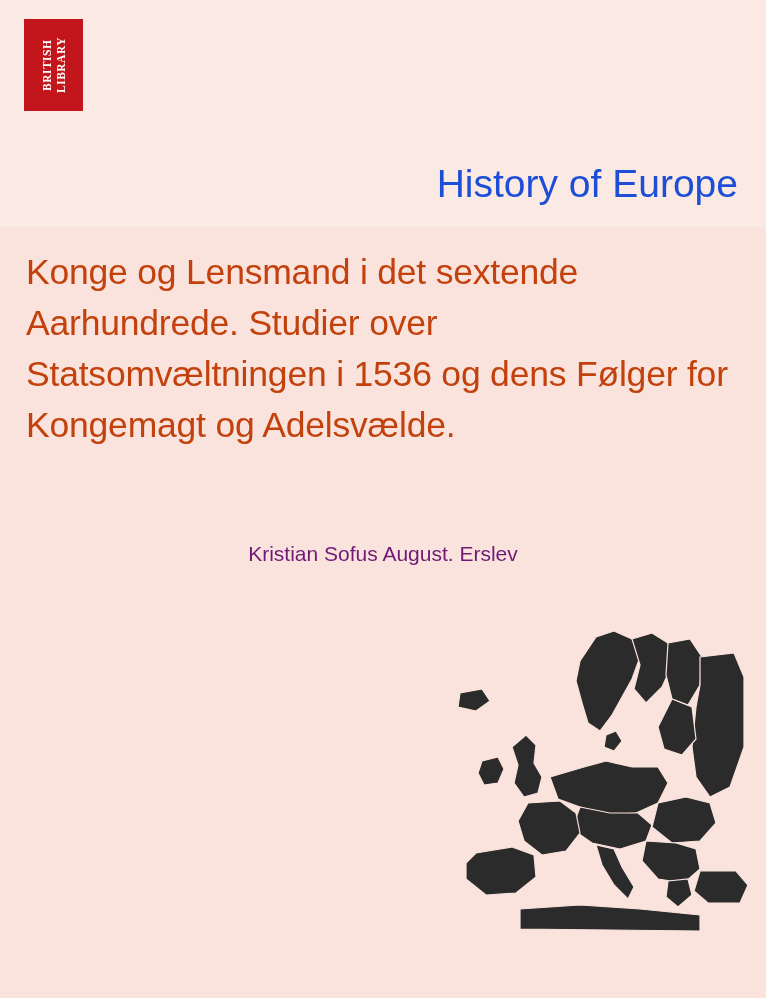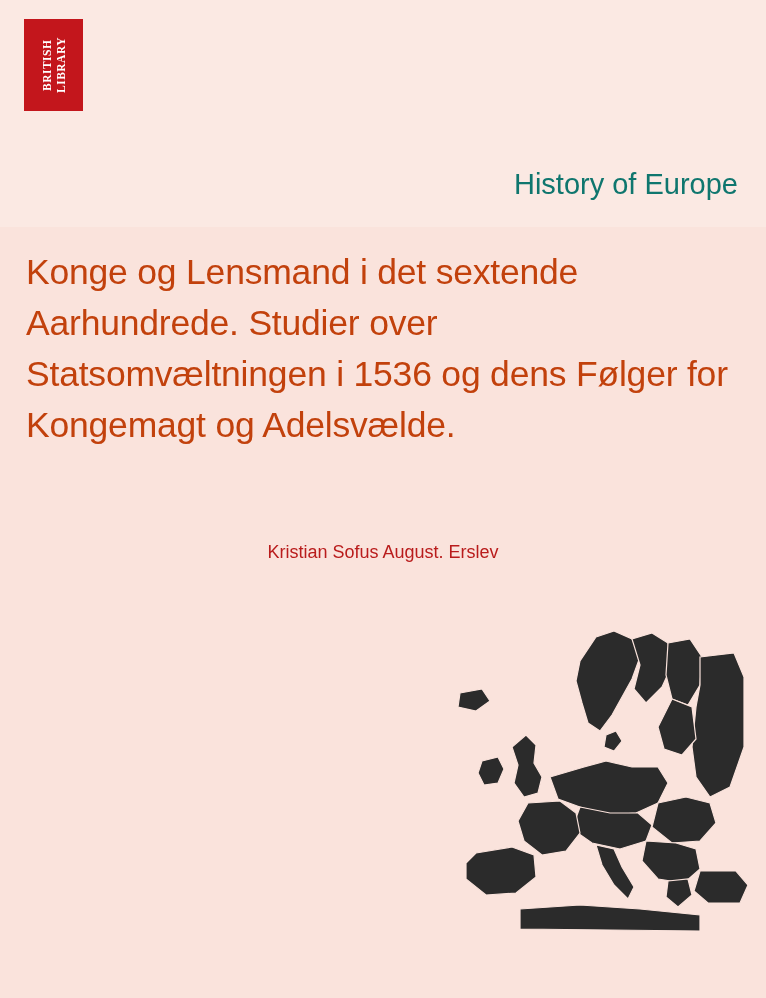--- a/index.html
+++ b/index.html
@@ -67,8 +67,8 @@
     justify-content: flex-end;
   }
   .subject-text {
-    font-size: 29px;
-    color: #0f766e;
+    font-size: 39px;
+    color: #1d4ed8;
     padding-right: 28px;
     font-family: "Liberation Sans", sans-serif;
   }

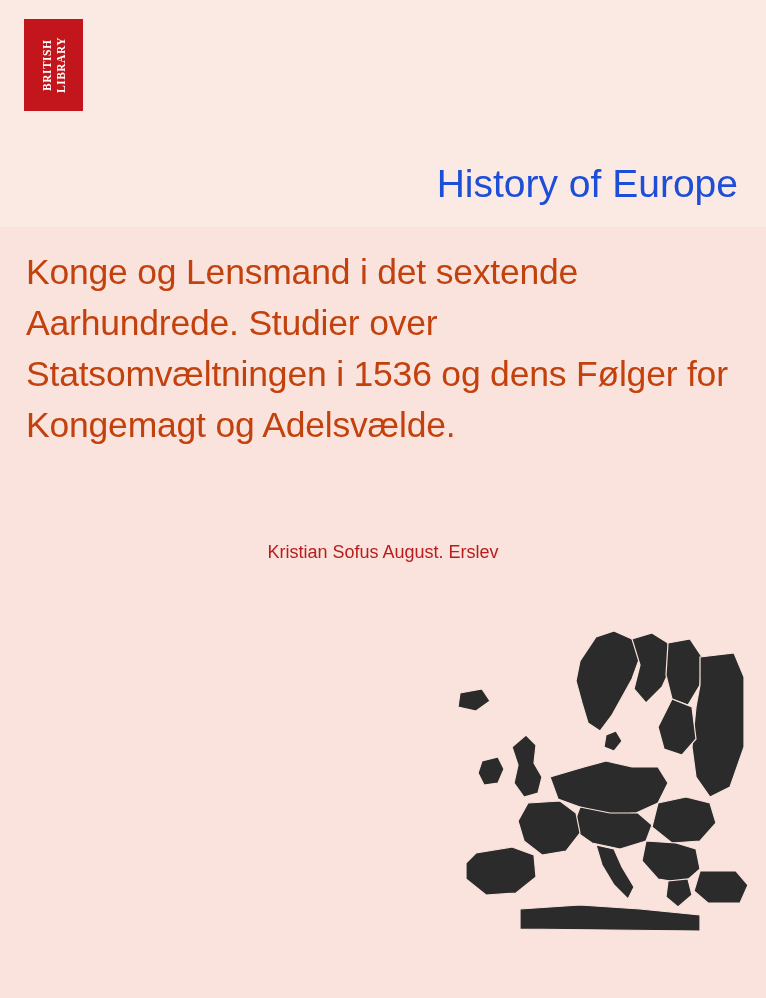--- a/index.html
+++ b/index.html
@@ -100,8 +100,8 @@
     top: 315px;
     width: 714px;
     text-align: center;
-    font-size: 18px;
-    color: #b91c1c;
+    font-size: 21px;
+    color: #701a75;
   }
   
   .map-wrap {

